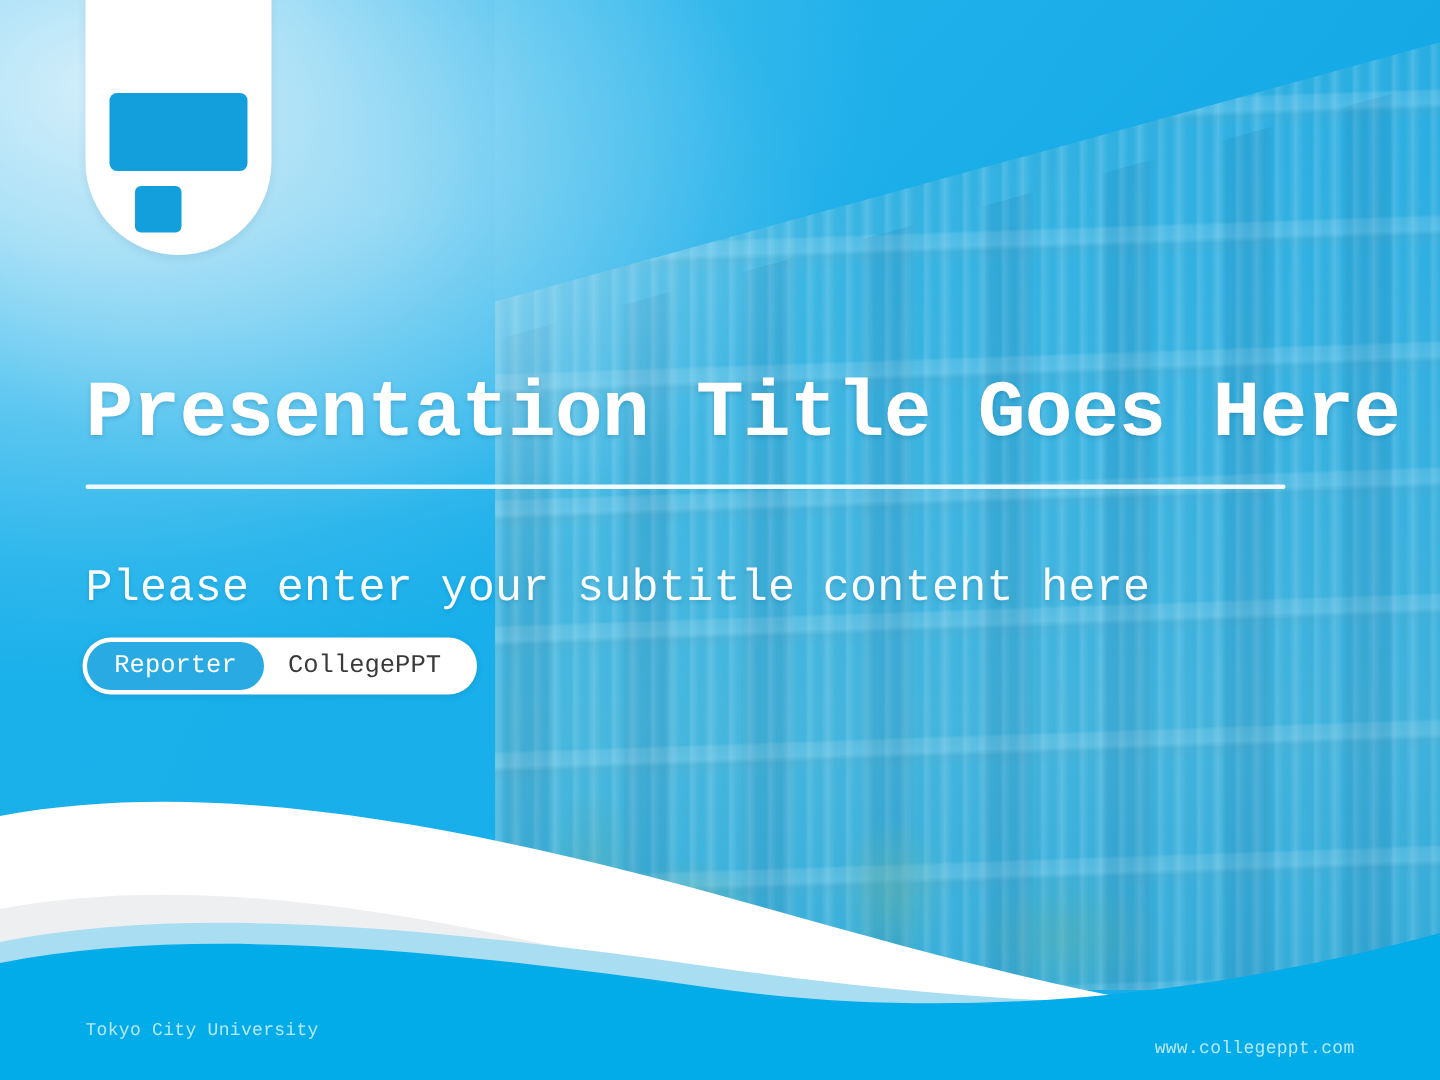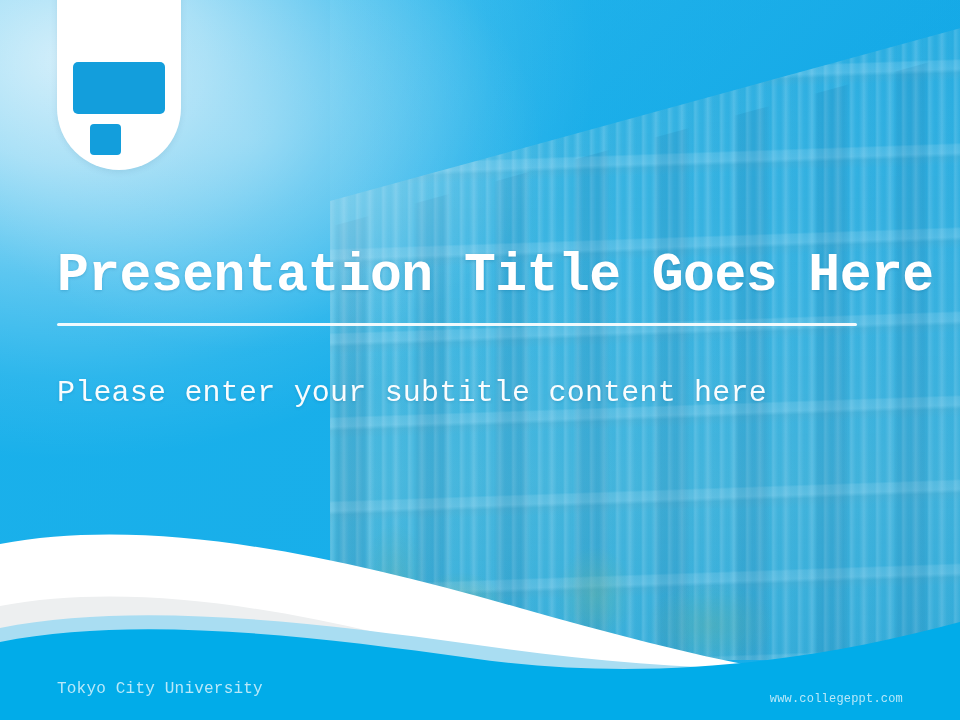--- a/index.html
+++ b/index.html
@@ -308,6 +308,10 @@
   <div class="divider"></div>
   <div class="subtitle">Please enter your subtitle content here</div>
 
+  <div class="pill">
+    <div class="pill-left">Reporter</div>
+    <div class="pill-right">CollegePPT</div>
+  </div>
 
   <div class="footer-left">Tokyo City University</div>
   <div class="footer-right">www.collegeppt.com</div>

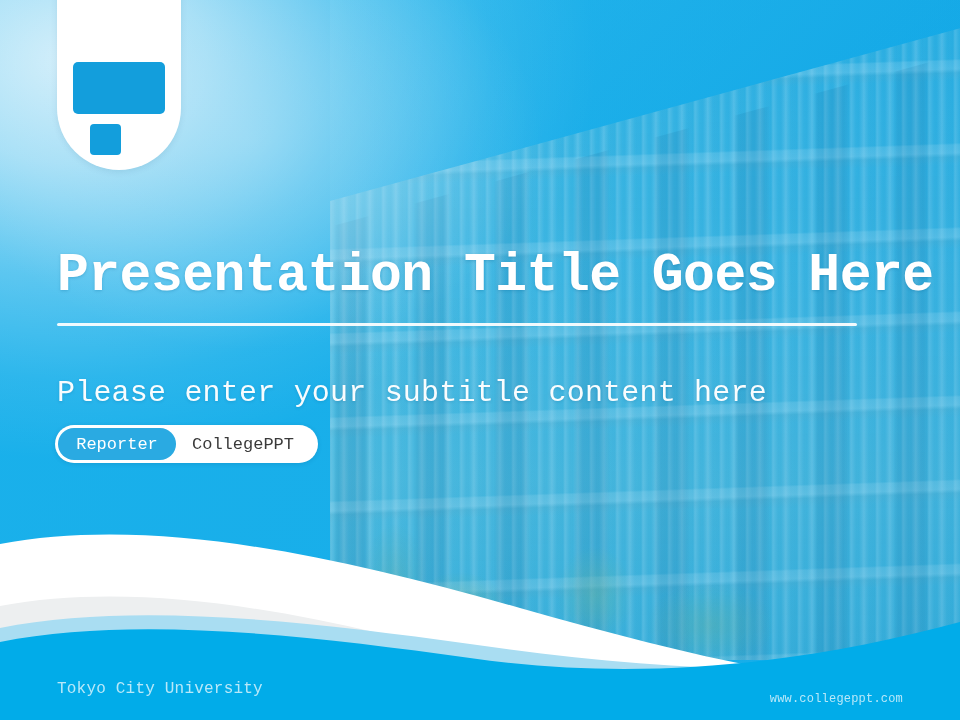--- a/index.html
+++ b/index.html
@@ -261,7 +261,7 @@
     left: 57px;
     top: 680px;
     color: rgba(255,255,255,0.72);
-    font-size: 16px;
+    font-size: 12px;
     letter-spacing: 0.2px;
   }
   .footer-right {

